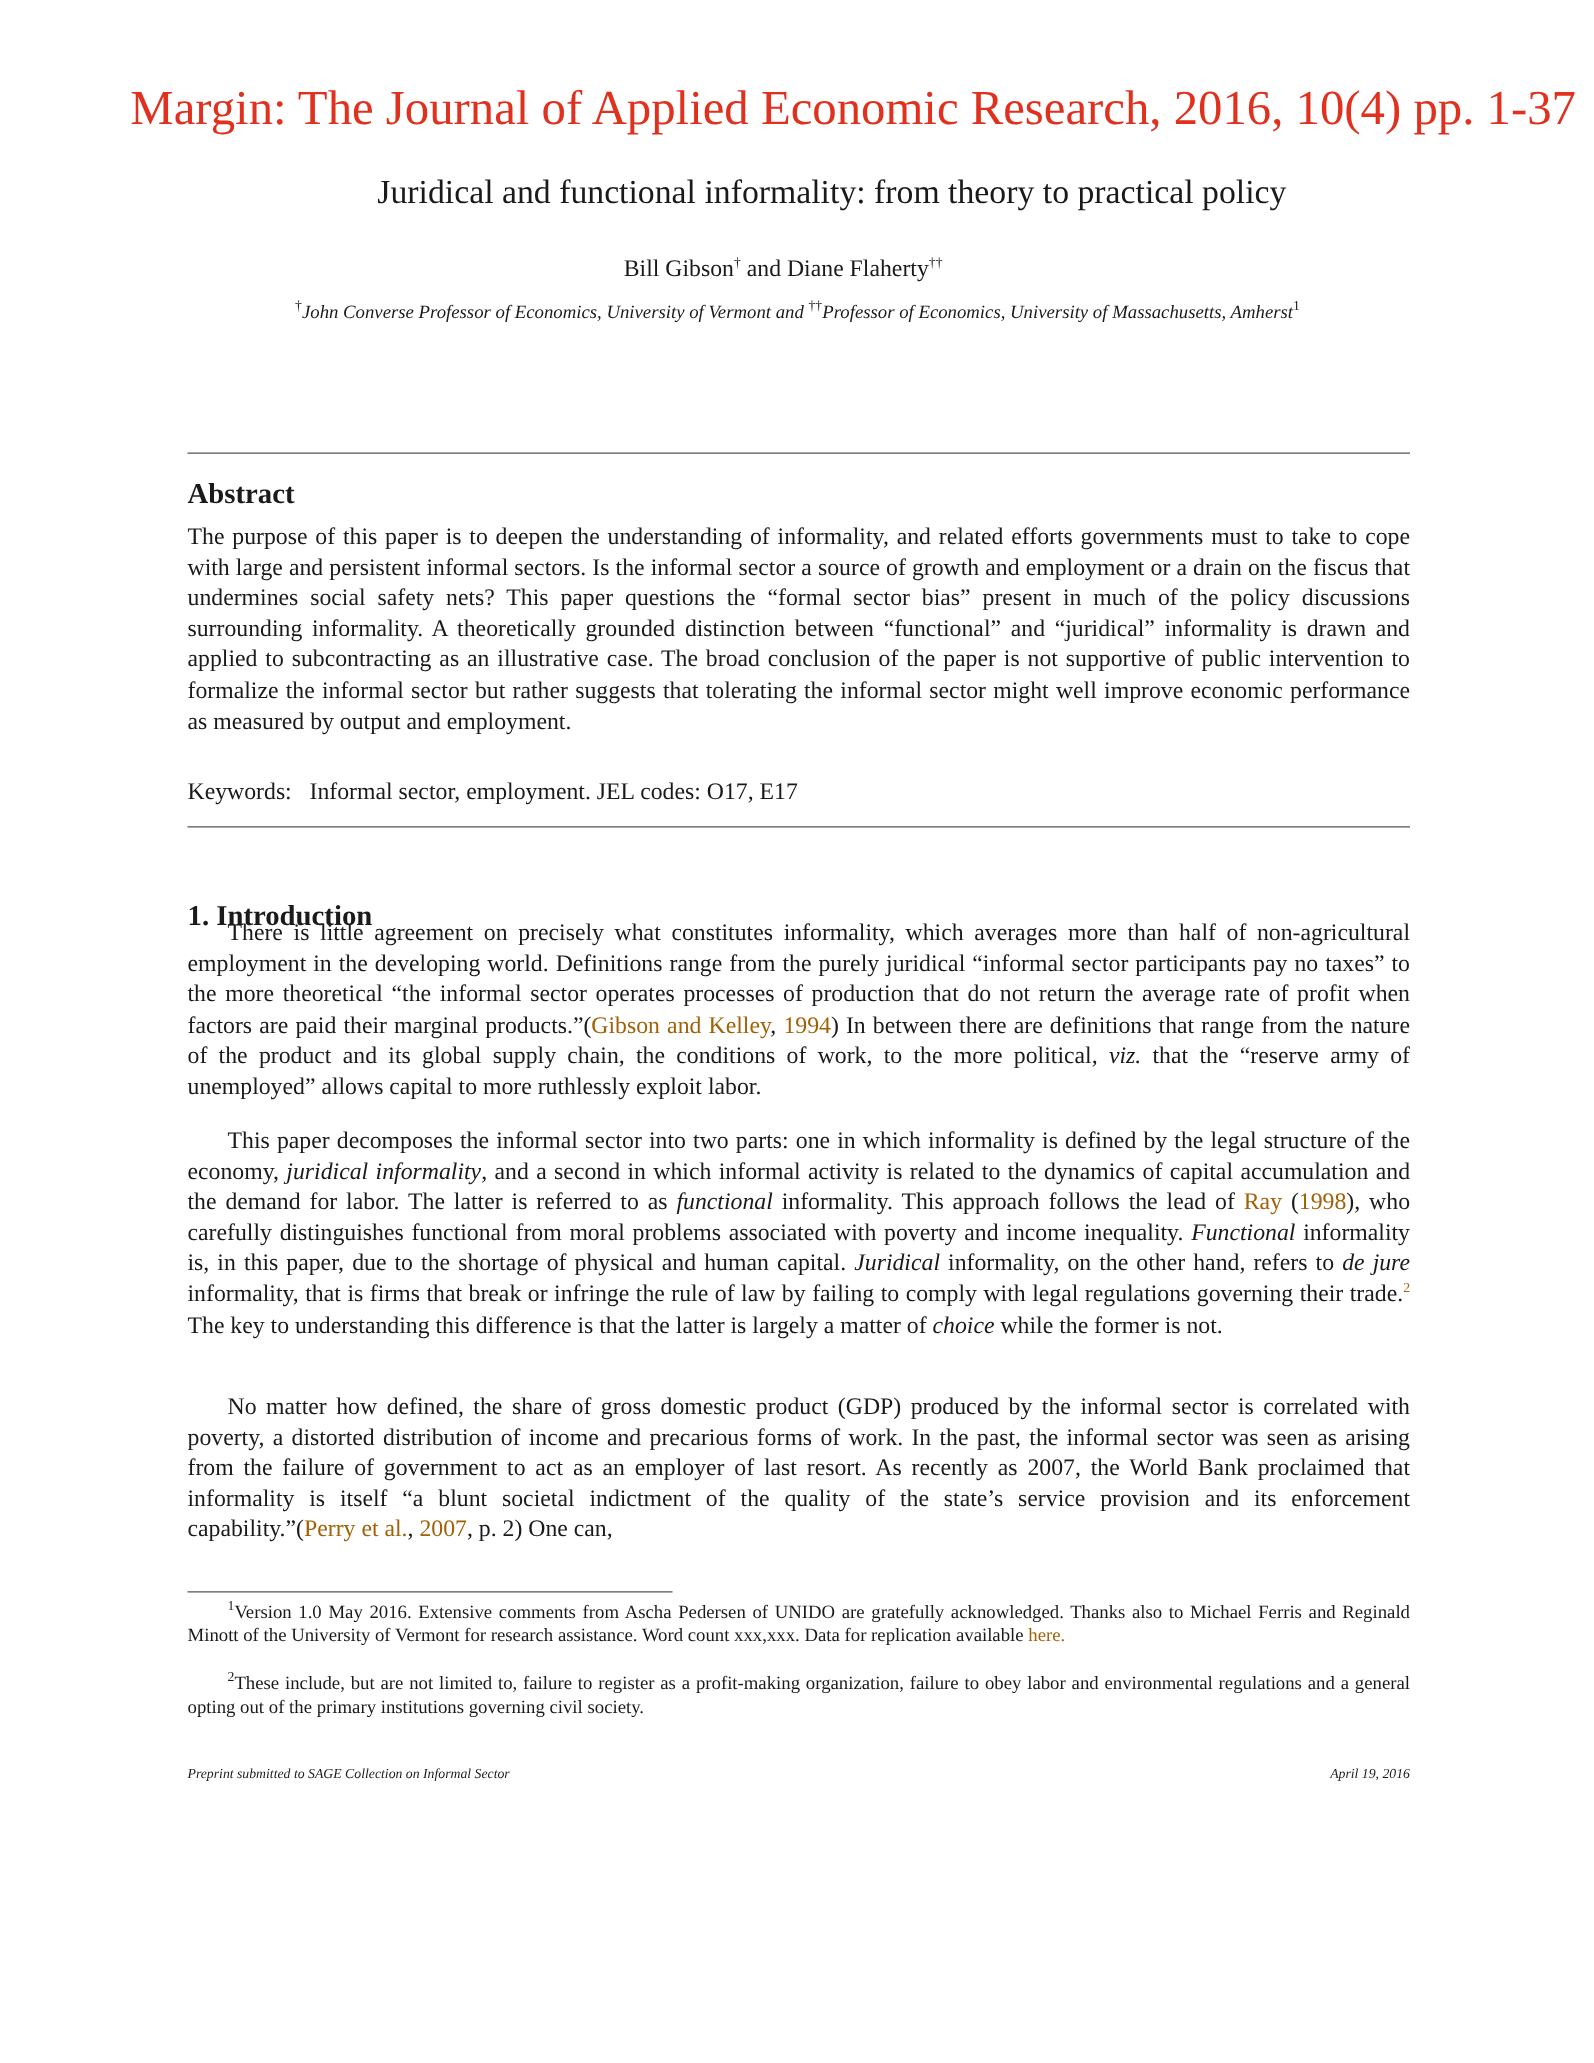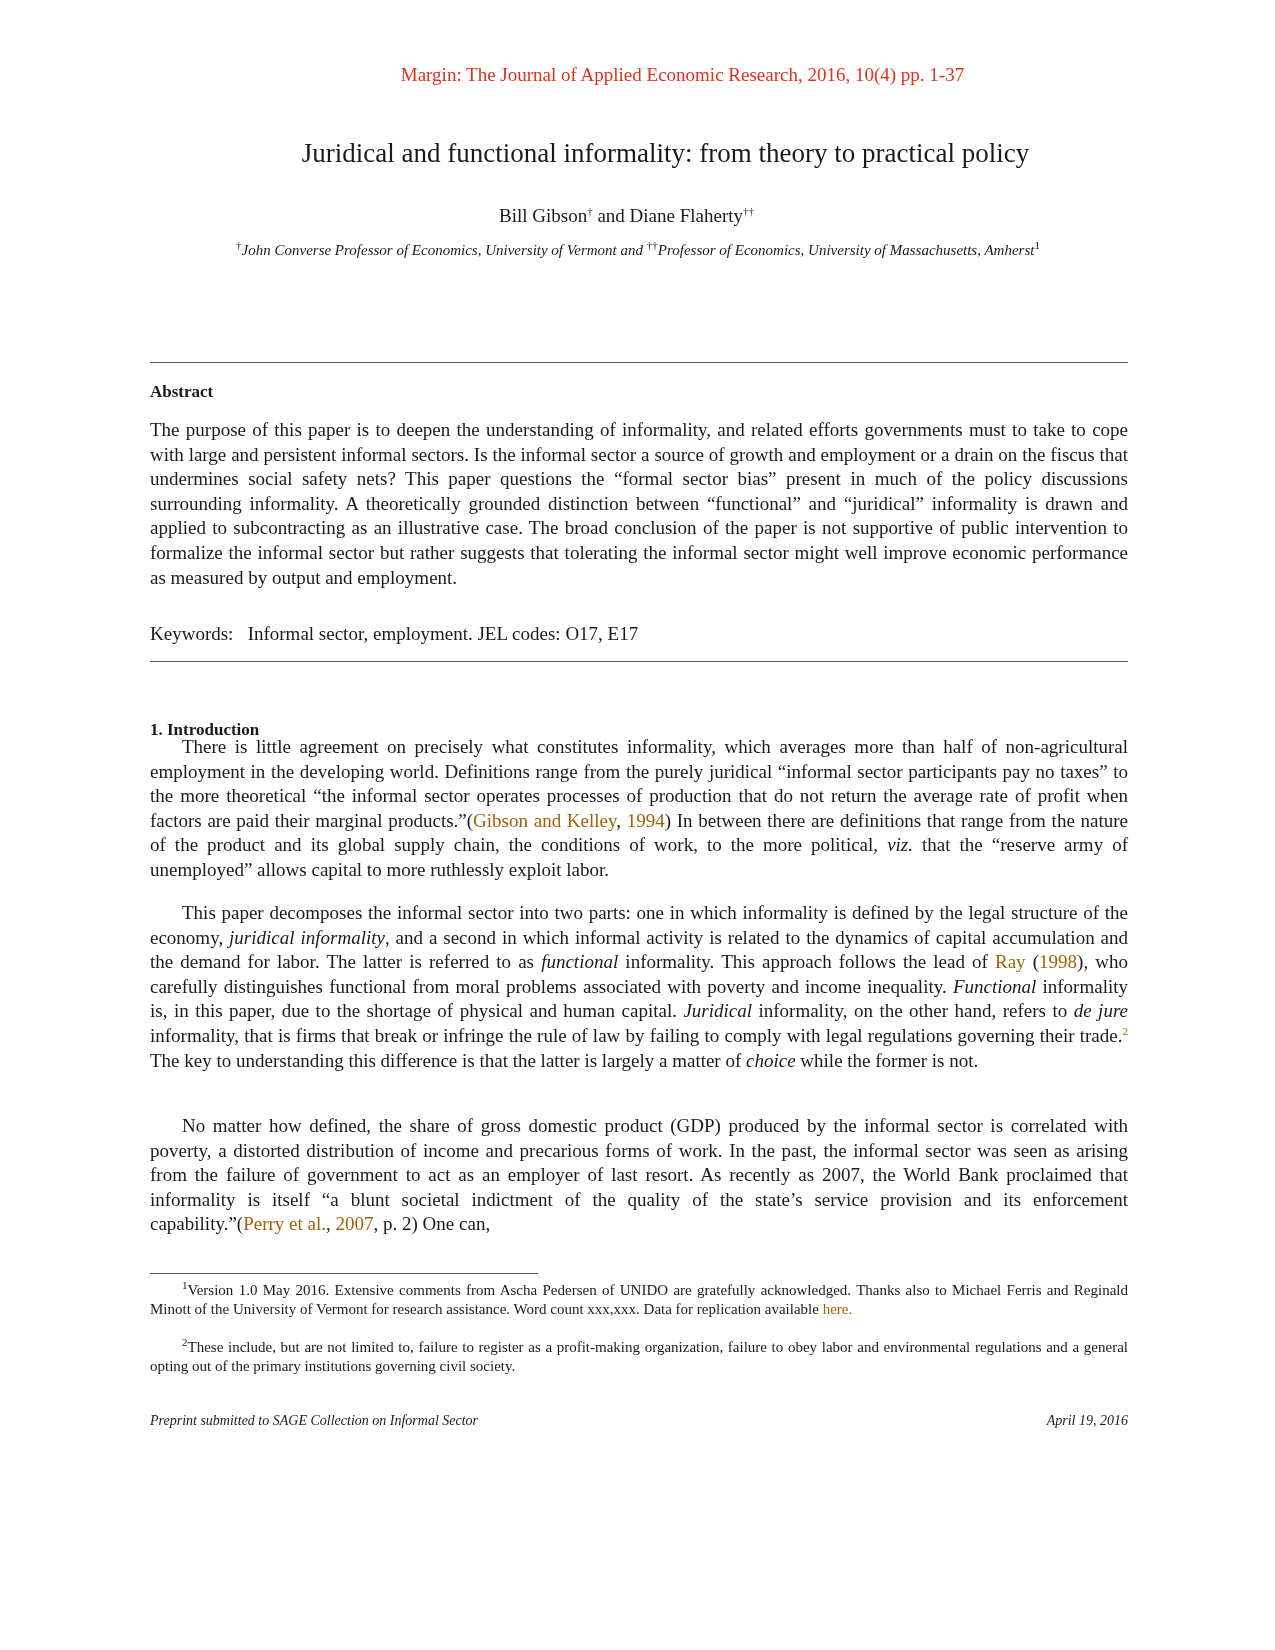--- a/index.html
+++ b/index.html
@@ -6,7 +6,7 @@
   body { width: 1275px; height: 1650px; position: relative; overflow: hidden;
          font-family: "DejaVu Serif", "Liberation Serif", serif; color: #1a1a1a; }
   .journal-header { position: absolute; top: 64px; left: 0; width: 1275px; text-align: center;
-         font-family: "Liberation Serif", serif; font-size: 19px; color: #e0301e; padding-left: 90px; box-sizing: border-box; }
+         font-family: "Liberation Serif", serif; font-size: 39px; color: #e0301e; padding-left: 90px; box-sizing: border-box; }
   .title { position: absolute; top: 138px; left: 0; width: 1275px; text-align: center;
          font-family: "Liberation Serif", serif; font-size: 27px; color: #1a1a1a; padding-left: 28px; }
   .authors { position: absolute; top: 205px; left: 0; width: 1253px; text-align: center;

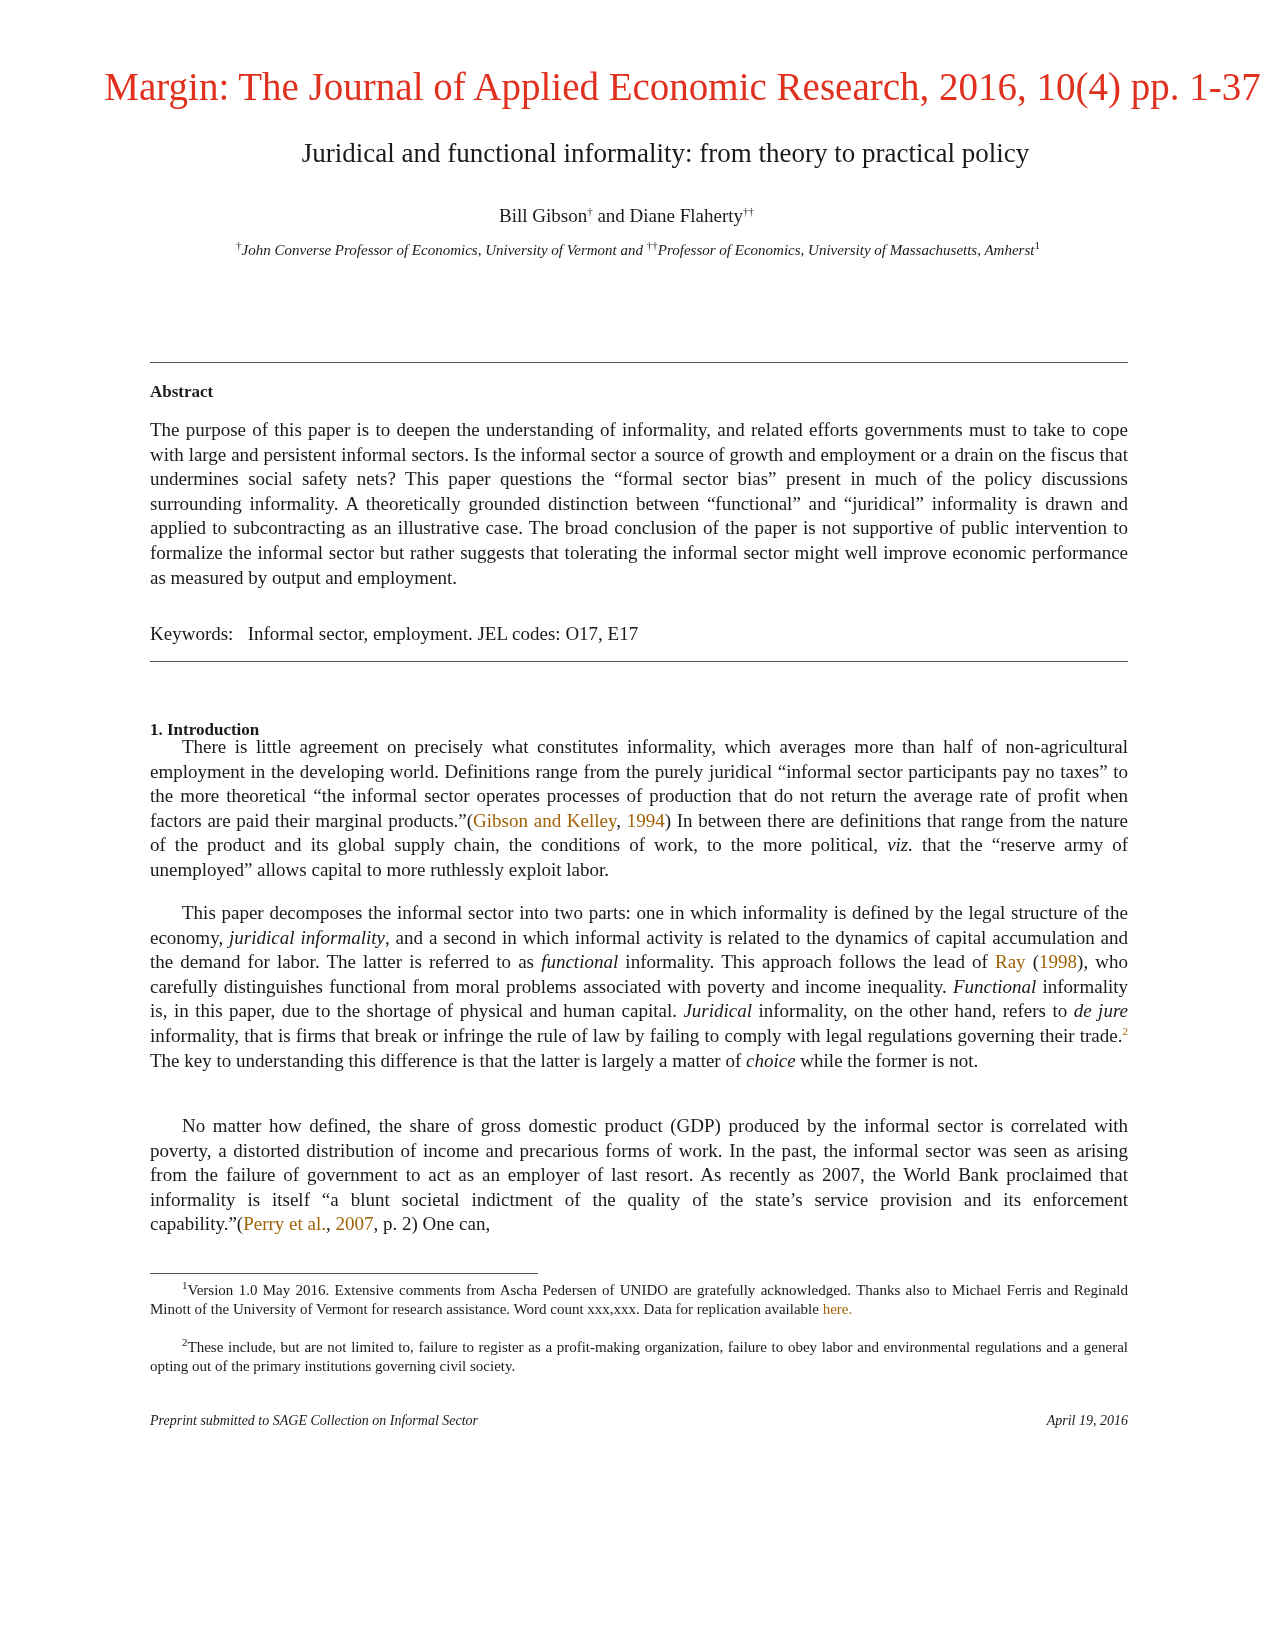--- a/index.html
+++ b/index.html
@@ -15,7 +15,7 @@
          font-family: "Liberation Serif", serif; font-style: italic; font-size: 15px; line-height: 20px; }
   sup { font-size: 11px; vertical-align: super; line-height: 0; font-style: normal; }
   .rule { position: absolute; left: 150px; width: 978px; height: 1px; background: #555; }
-  .heading { position: absolute; left: 150px; font-family: "Liberation Serif", serif; font-weight: bold; font-size: 17px; }
+  .heading { position: absolute; left: 150px; font-family: "Liberation Serif", serif; font-weight: bold; font-size: 23px; }
   .para { position: absolute; left: 150px; width: 978px; font-family: "Liberation Serif", serif;
          font-size: 19px; line-height: 24.6px; text-align: justify; }
   .indent { text-indent: 32px; }

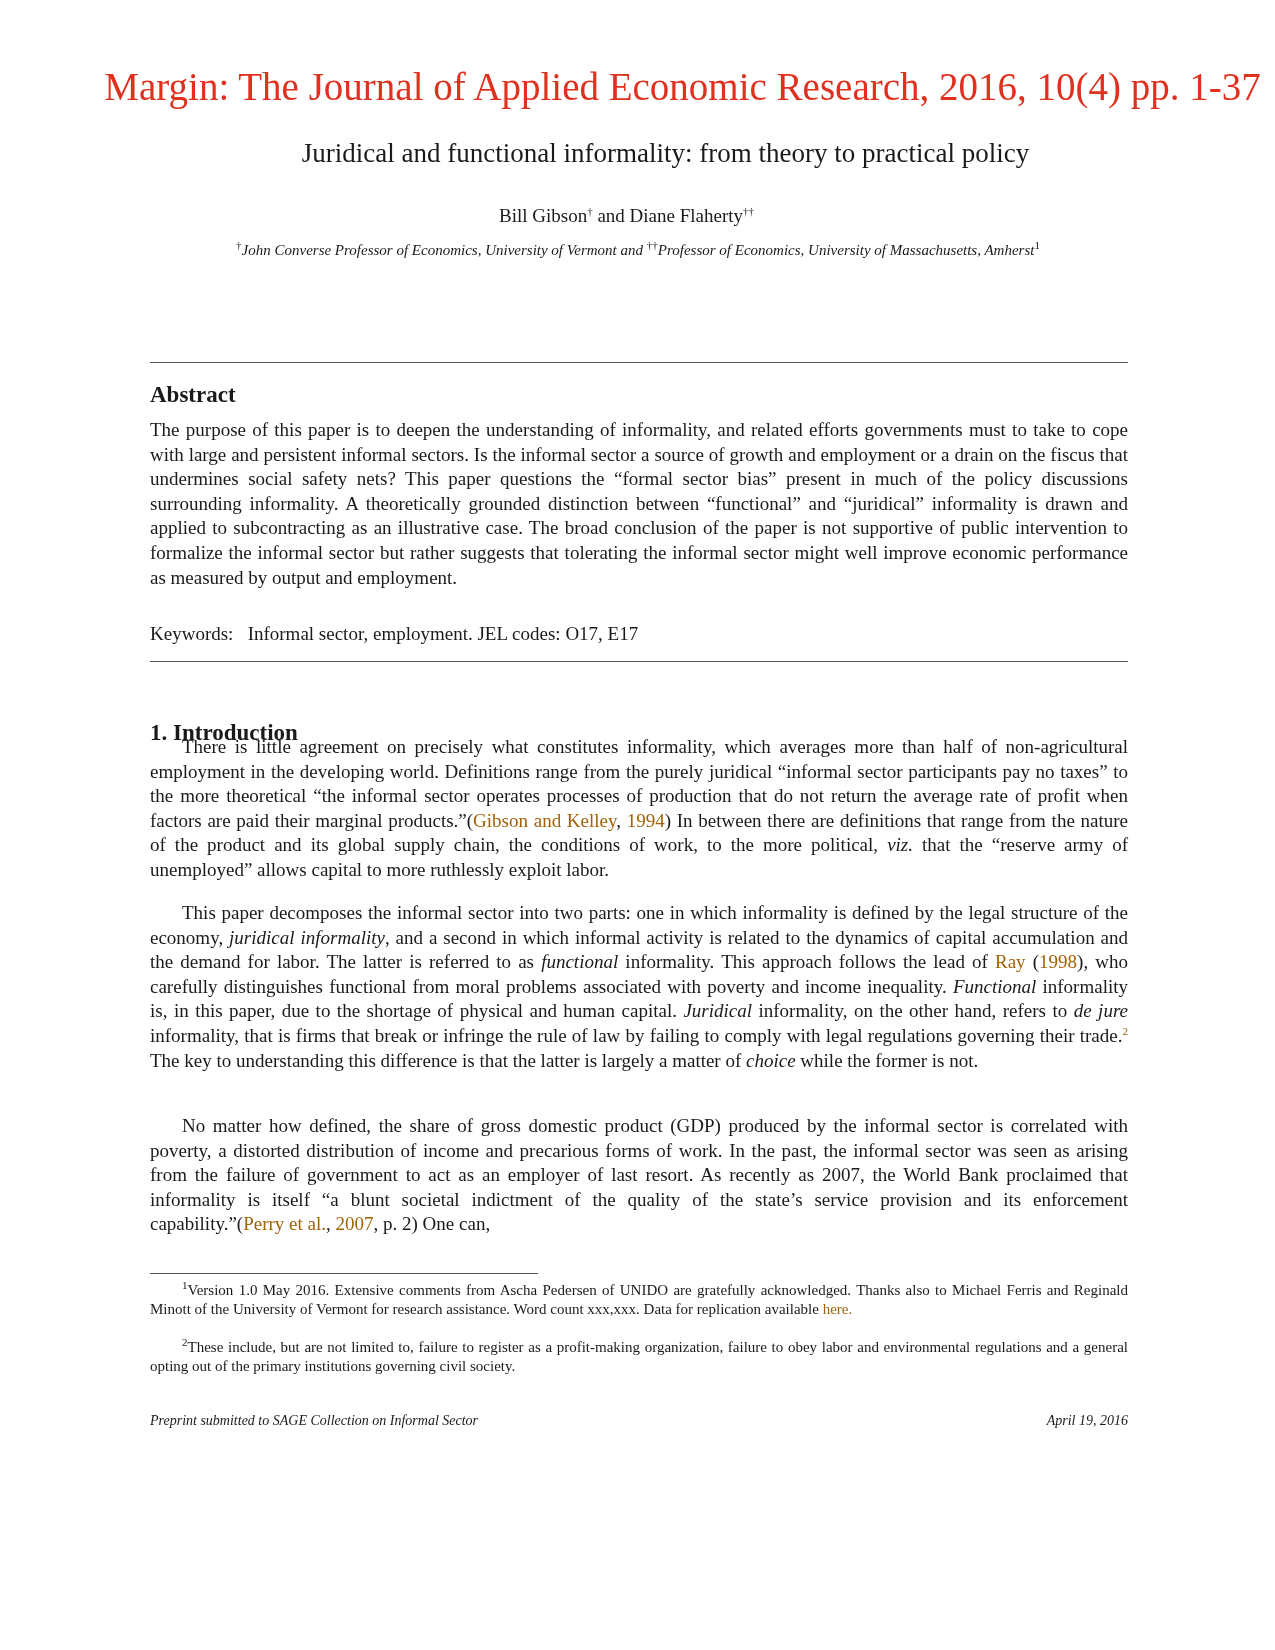--- a/index.html
+++ b/index.html
@@ -24,7 +24,7 @@
   .fn-rule { position: absolute; left: 150px; top: 1273px; width: 388px; height: 1px; background: #555; }
   .footnote { position: absolute; left: 150px; width: 978px; font-family: "Liberation Serif", serif;
          font-size: 15px; line-height: 19px; text-align: justify; }
-  .footer { position: absolute; top: 1413px; font-family: "Liberation Serif", serif; font-style: italic; font-size: 14px; }
+  .footer { position: absolute; top: 1413px; font-family: "Liberation Serif", serif; font-style: italic; font-size: 11px; }
 </style>
 </head>
 <body>

